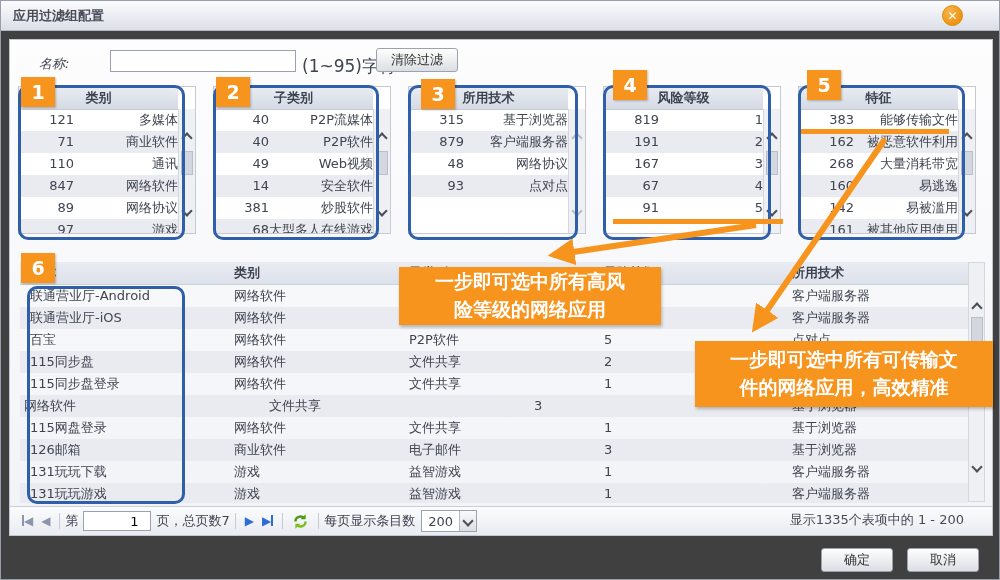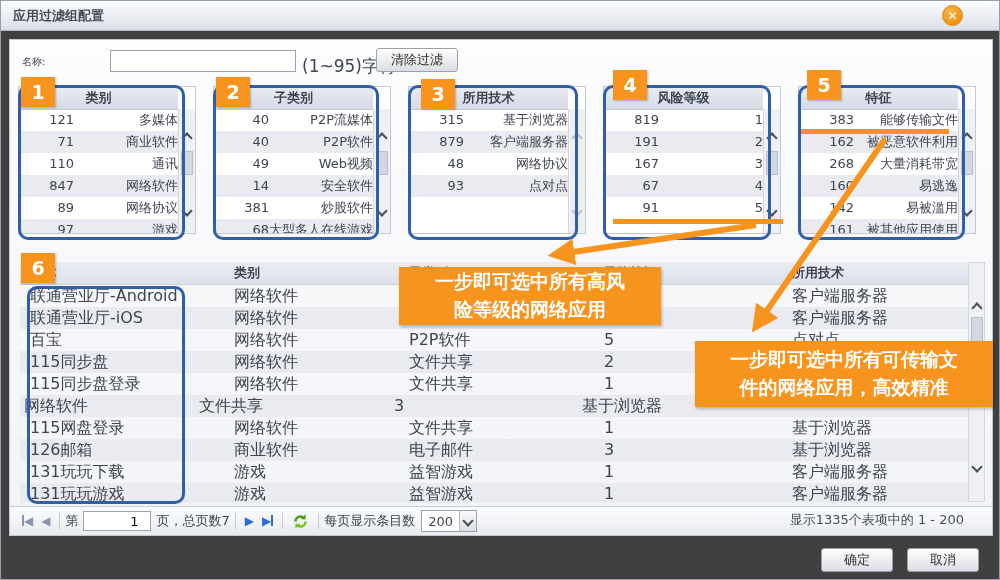--- a/index.html
+++ b/index.html
@@ -11,7 +11,7 @@
   
   .panel{position:absolute;left:8px;top:38px;width:984px;height:497px;background:linear-gradient(#fdfdfe,#f2f3f7);border:1px solid #c2c6d1;box-sizing:border-box;}
   
-  .form-label{position:absolute;left:12px;top:15px;font-size:10px;color:#3f4450;}
+  .form-label{position:absolute;left:29px;top:15px;font-size:13px;color:#3f4450;font-style:italic;}
   .name-input{position:absolute;left:100px;top:10px;width:176px;height:20px;border:1px solid #9aa1af;background:#fff;font-size:13px;padding:0 4px;}
   .form-hint{position:absolute;left:292px;top:15px;font-size:17px;color:#3f4450;}
   .btn{background:linear-gradient(#fefefe,#dcdee3);border:1px solid #9ba1ad;border-radius:3px;font-size:13px;color:#333;font-family:inherit;cursor:pointer;}

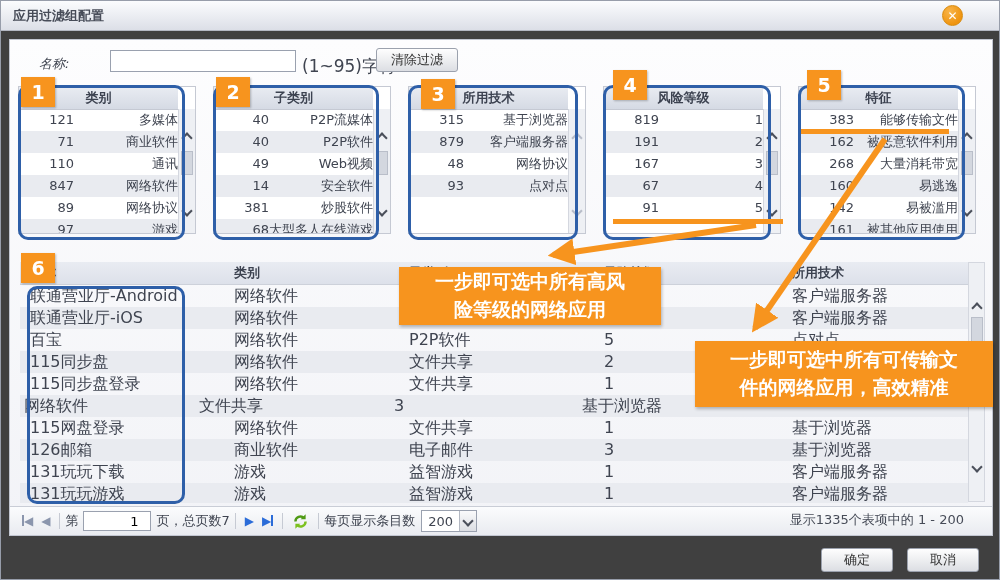--- a/index.html
+++ b/index.html
@@ -37,7 +37,7 @@
   .apps-table{position:absolute;left:10px;top:222px;width:948px;}
   .thead{display:flex;height:22px;line-height:22px;background:linear-gradient(#e9ecf2,#dde1ea);border-bottom:1px solid #cdd1da;font-size:13px;font-weight:bold;color:#3c4250;}
   .trows{height:218px;overflow:hidden;}
-  .trow{display:flex;height:22px;line-height:22px;font-size:16px;color:#3f4450;}
+  .trow{display:flex;height:22px;line-height:22px;font-size:13px;color:#3f4450;justify-content:space-between;}
   .trow:nth-child(even){background:#e9ebf0;}
   .c-name{width:210px;padding-left:10px;box-sizing:border-box;flex:none;white-space:nowrap;}
   .c-cat{width:172px;padding-left:4px;box-sizing:border-box;flex:none;}

